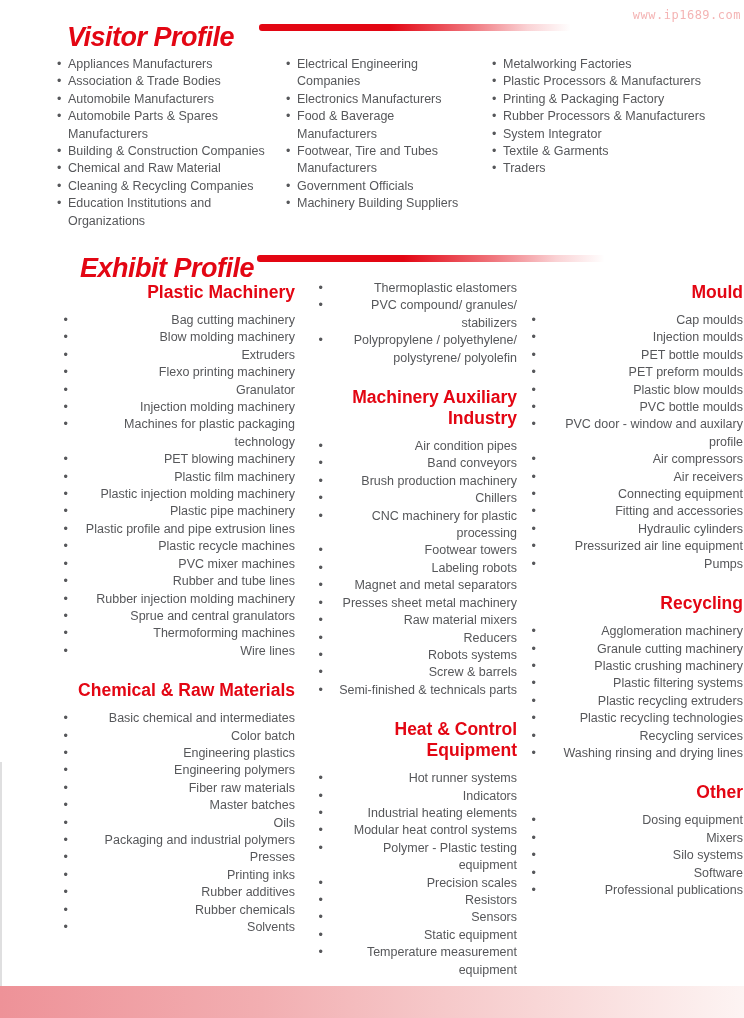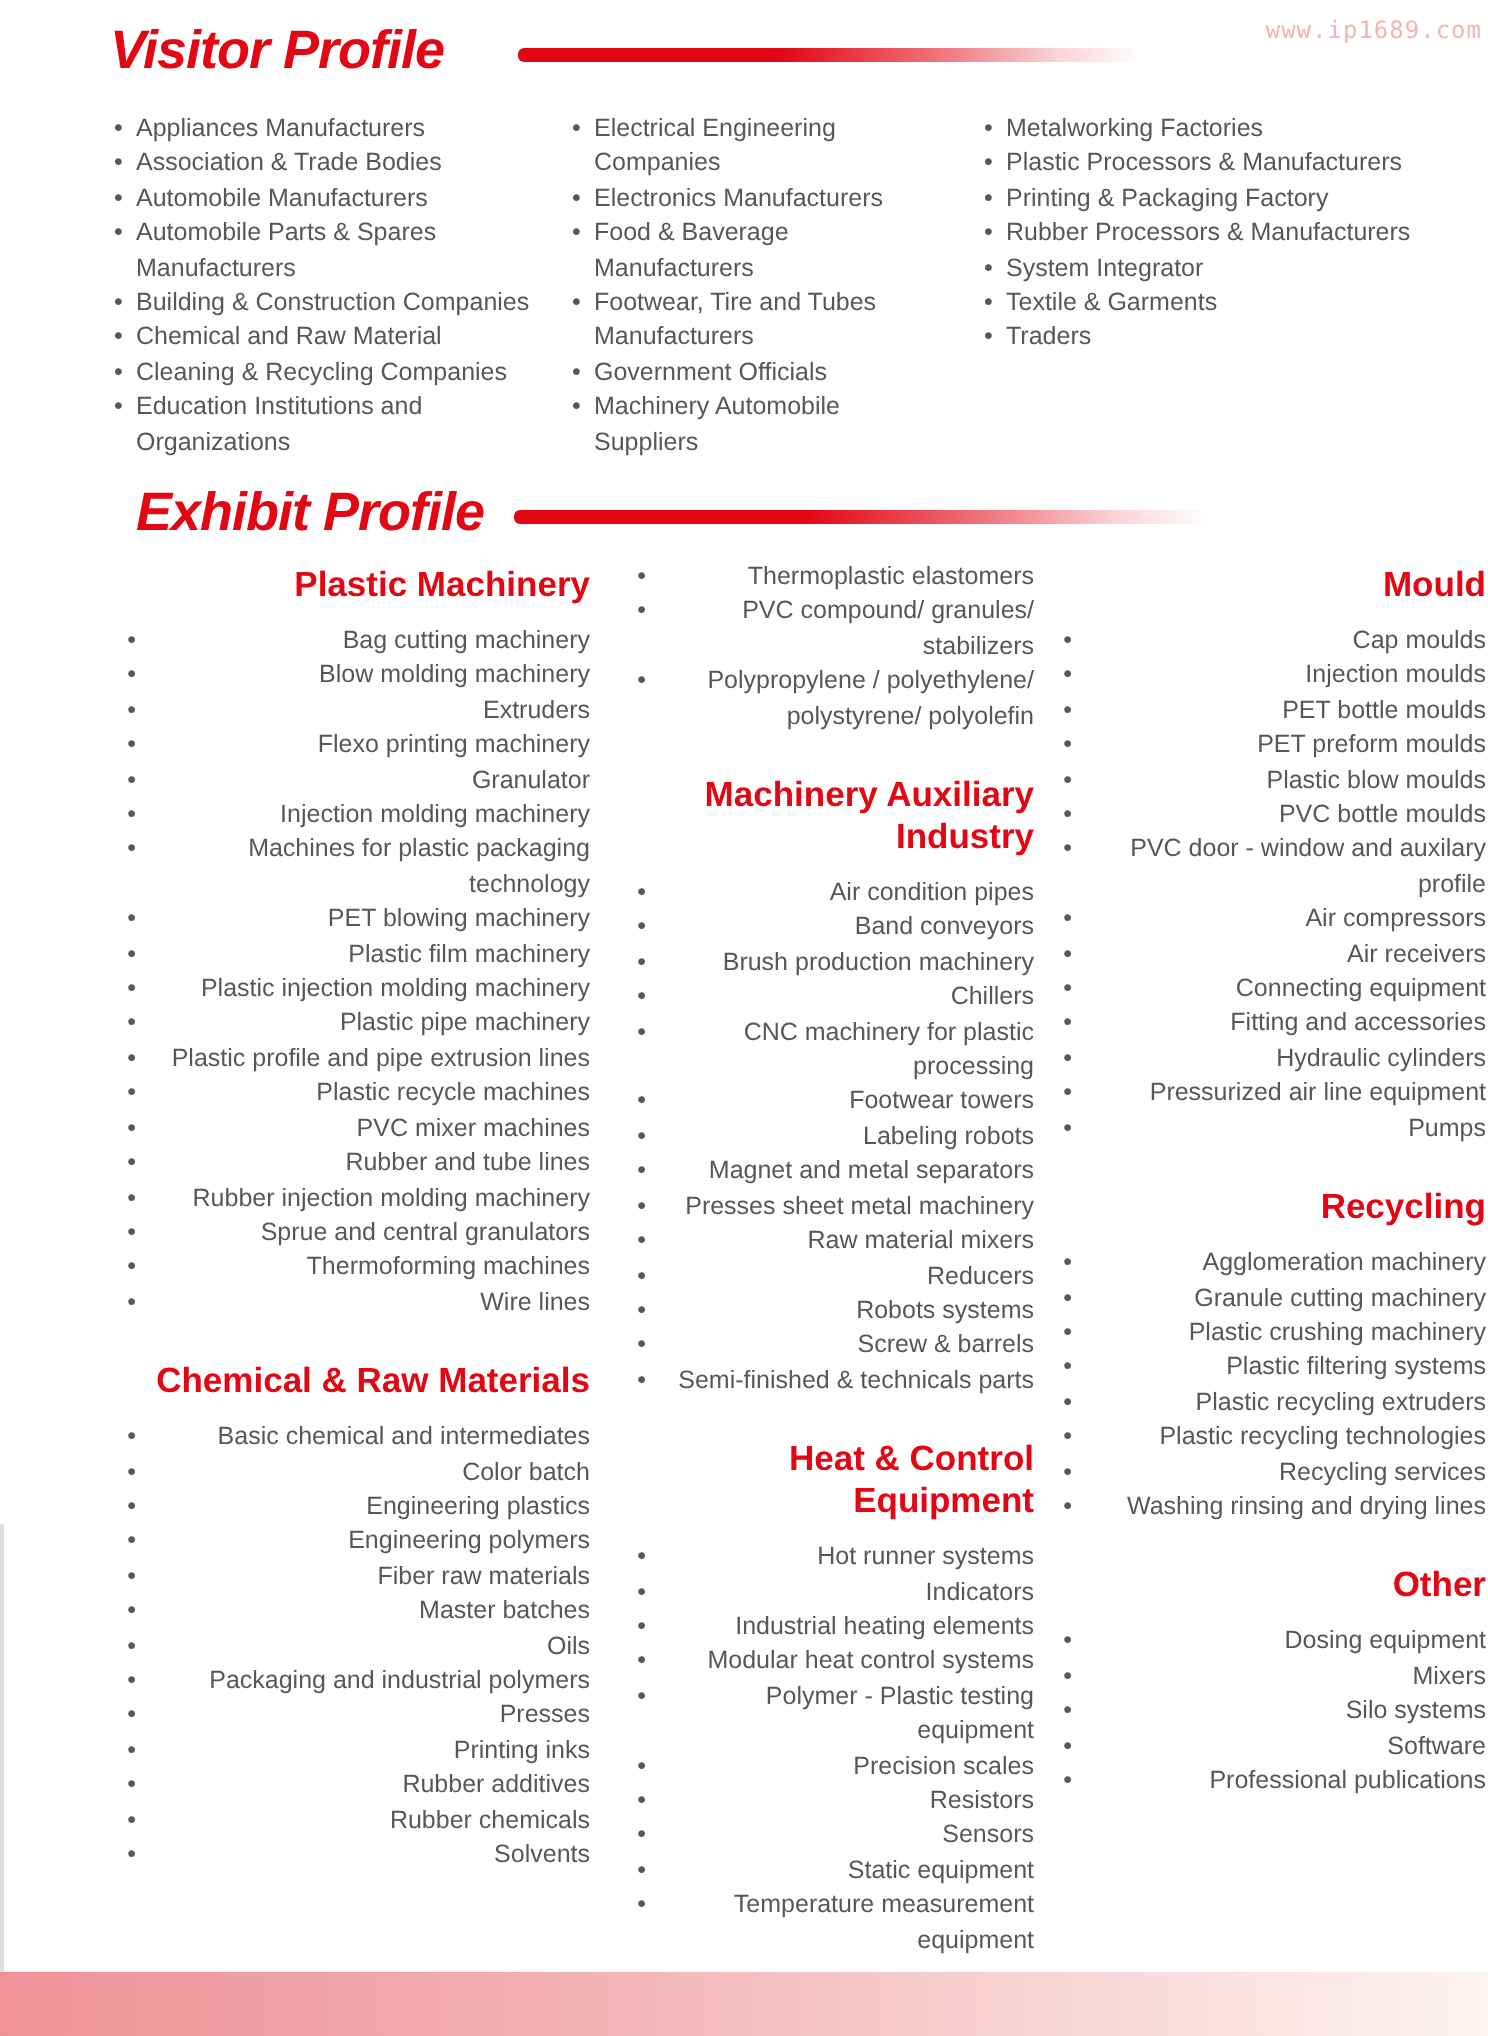--- a/index.html
+++ b/index.html
@@ -13,7 +13,7 @@
     color:#f4b4b4;
   }
   .big-title{
-    position:absolute;margin:0;
+    position:absolute;margin:12px;
     font-style:italic;font-weight:bold;font-size:27px;letter-spacing:-.5px;
     color:#e30613;white-space:nowrap;
   }

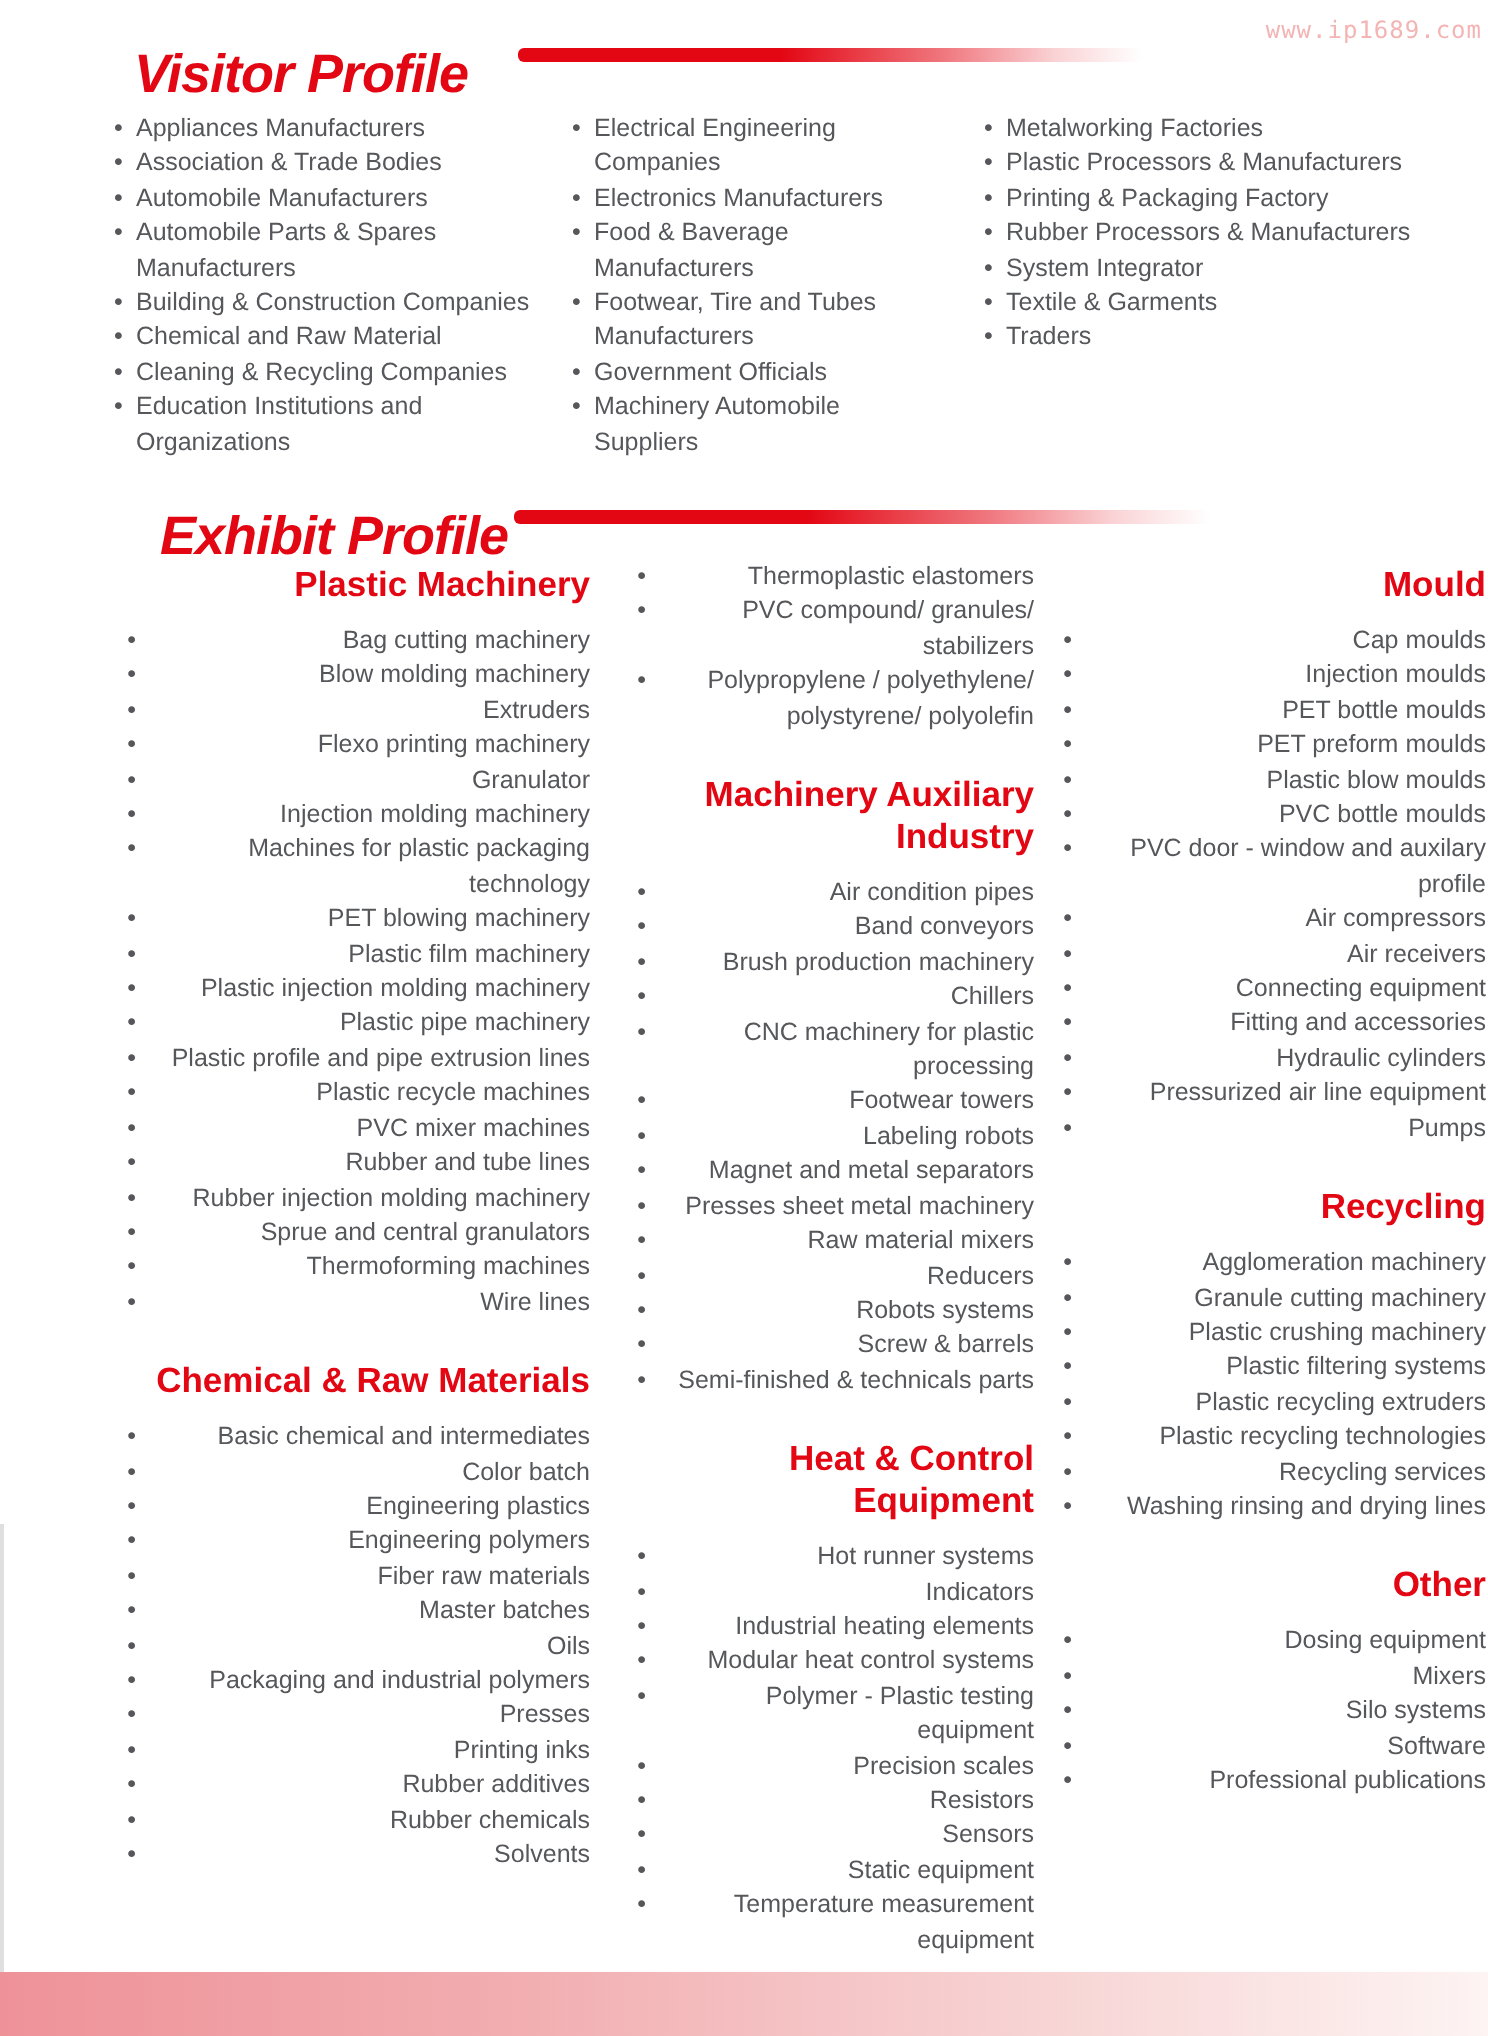--- a/index.html
+++ b/index.html
@@ -121,7 +121,7 @@
       </li>
       <li>
         <span class="b">•</span>
-        <span class="t">Machinery Automobile Suppliers</span>
+        <span class="t">Machinery Building Suppliers</span>
       </li>
     </ul>
   <ul class="list vcol" id="vcol3">

